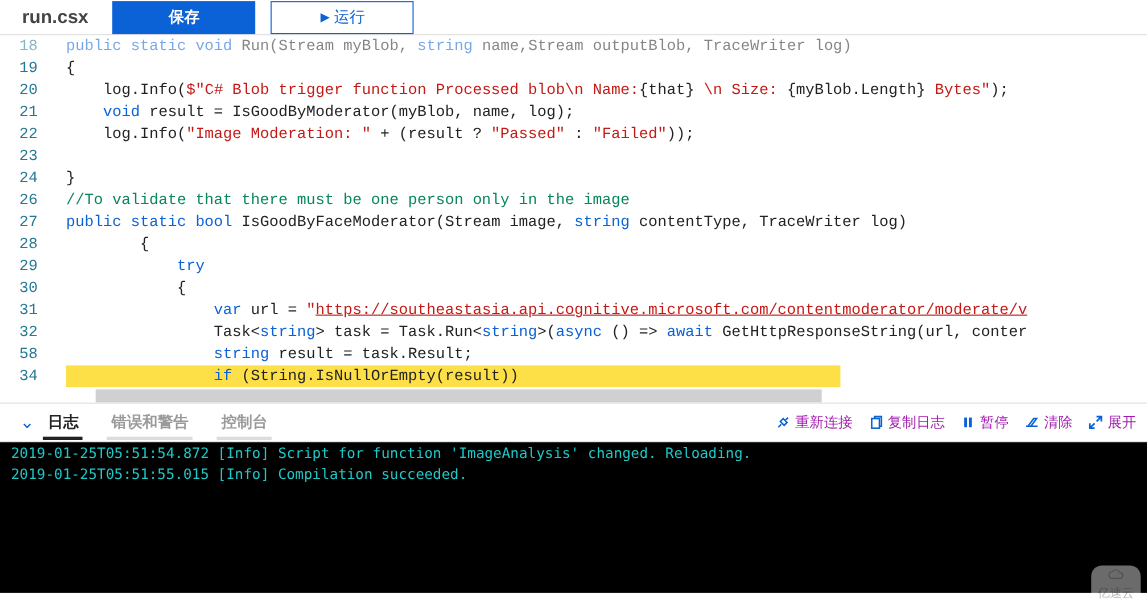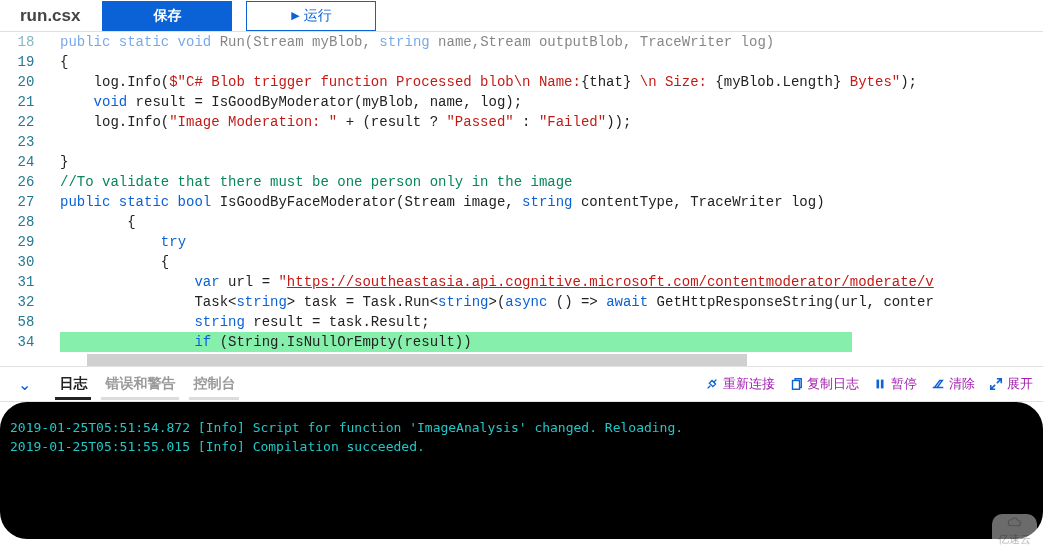--- a/index.html
+++ b/index.html
@@ -23,7 +23,7 @@
   .id { color: #222; }
   .cm { color: #098658; }
   .interp { color: #222; }
-  .hl { background: #86efac; display: inline-block; width: 792px; }
+  .hl { background: #fde047; display: inline-block; width: 704px; }
   .scroll-h { position: absolute; left: 87px; bottom: 0; height: 12px; width: 660px; background: rgba(120,120,120,0.35); }
   .panel-bar { height: 36px; border-top: 1px solid #e0e0e0; border-bottom: 1px solid #e0e0e0; display: flex; align-items: center; padding: 0 10px; }
   .chev { color: #0b61d6; font-size: 16px; padding: 0 8px; cursor: pointer; }

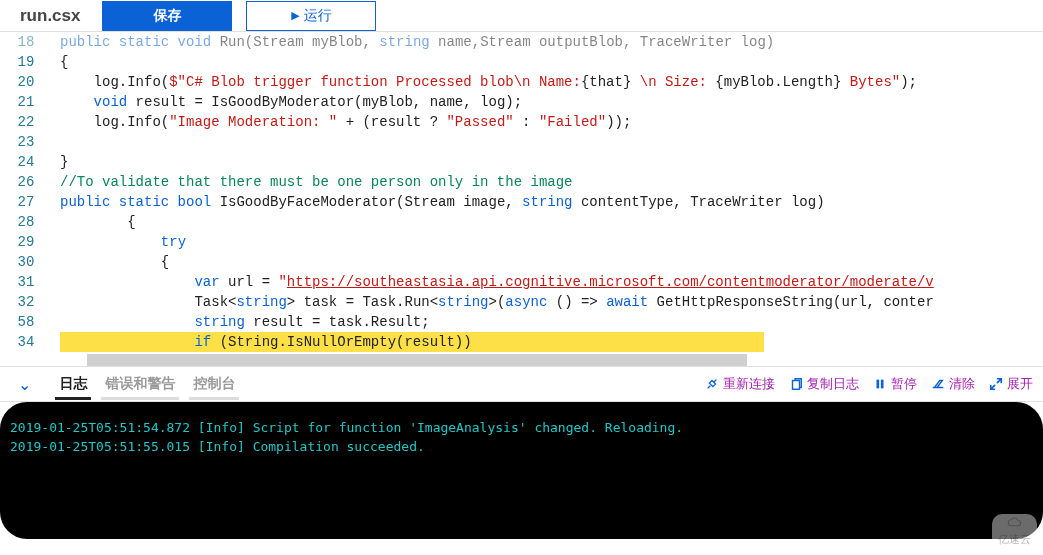--- a/index.html
+++ b/index.html
@@ -27,7 +27,7 @@
   .scroll-h { position: absolute; left: 87px; bottom: 0; height: 12px; width: 660px; background: rgba(120,120,120,0.35); }
   .panel-bar { height: 36px; border-top: 1px solid #e0e0e0; border-bottom: 1px solid #e0e0e0; display: flex; align-items: center; padding: 0 10px; }
   .chev { color: #0b61d6; font-size: 16px; padding: 0 8px; cursor: pointer; }
-  .tabs { display: flex; gap: 10px; margin-left: 16px; }
+  .tabs { display: flex; gap: 22px; margin-left: 0; }
   .tab { padding: 6px 4px 4px; font-size: 14px; color: #9a9a9a; border-bottom: 3px solid #dcdcdc; font-weight: 600; cursor: pointer; }
   .tab.active { color: #222; border-bottom-color: #222; }
   .spacer { flex: 1; }

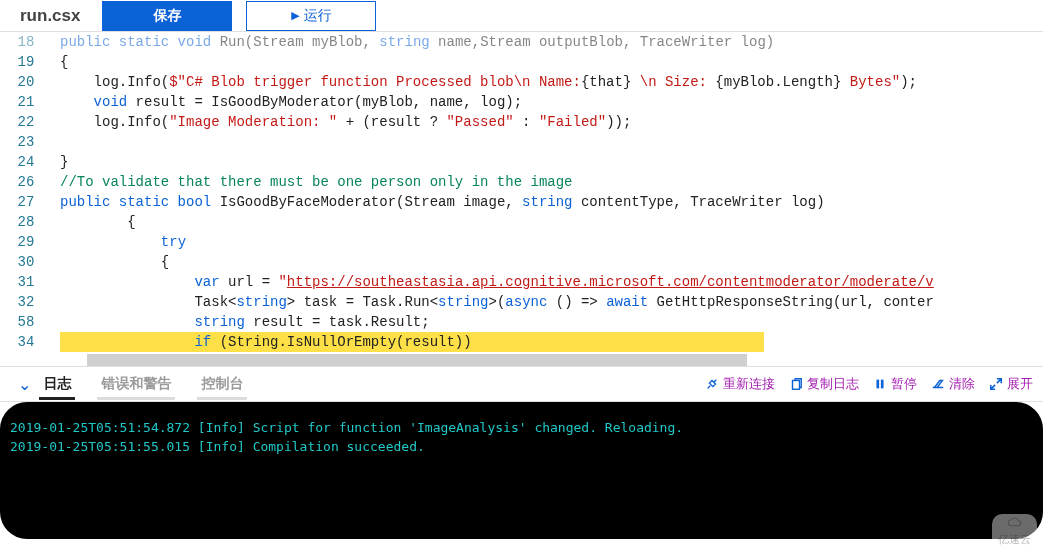--- a/index.html
+++ b/index.html
@@ -34,7 +34,7 @@
   .actions { display: flex; gap: 14px; color: #a21caf; font-size: 13px; }
   .action { display: inline-flex; align-items: center; gap: 4px; cursor: pointer; }
   .action svg { width: 14px; height: 14px; }
-  .console { background: #000; color: #20c8c8; font-family: Consolas, monospace; font-size: 13px; line-height: 19px; padding: 16px 10px; height: 137px; overflow: hidden; border-radius: 27px; }
+  .console { background: #000; color: #20c8c8; font-family: Consolas, monospace; font-size: 13px; line-height: 19px; padding: 1px 10px; height: 137px; overflow: hidden; }
   .console .inf { color: #20c8c8; }
   .watermark { position: absolute; right: 6px; bottom: 6px; opacity: 0.6; font-size: 11px; color: #888; display: flex; align-items: center; gap: 4px; background: rgba(255,255,255,0.7); padding: 2px 6px; border-radius: 10px; flex-direction: column; }
 </style>

